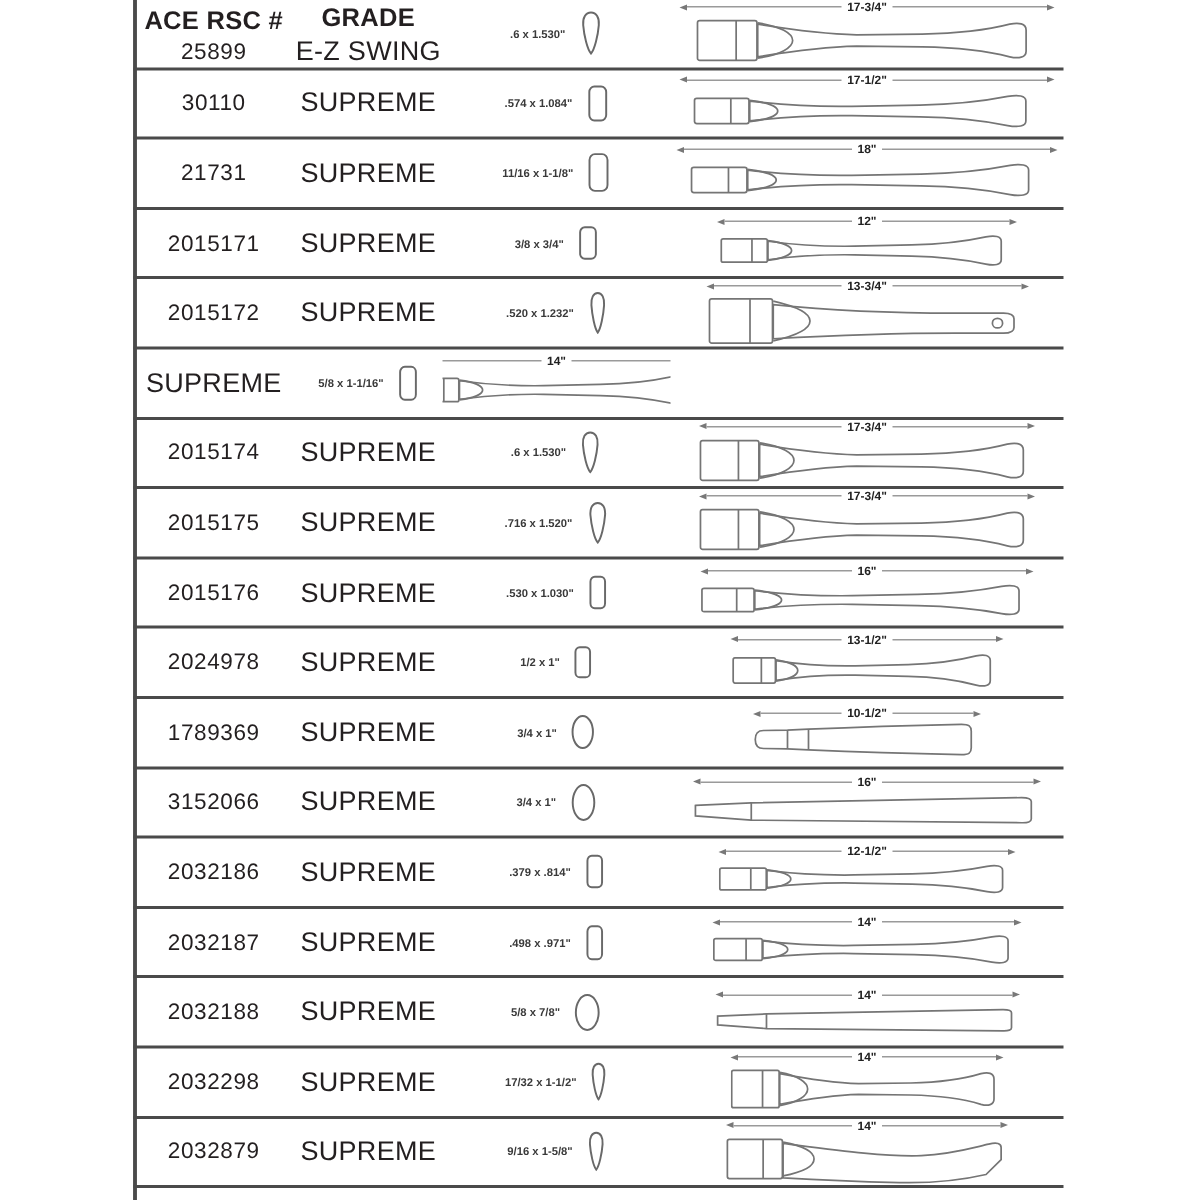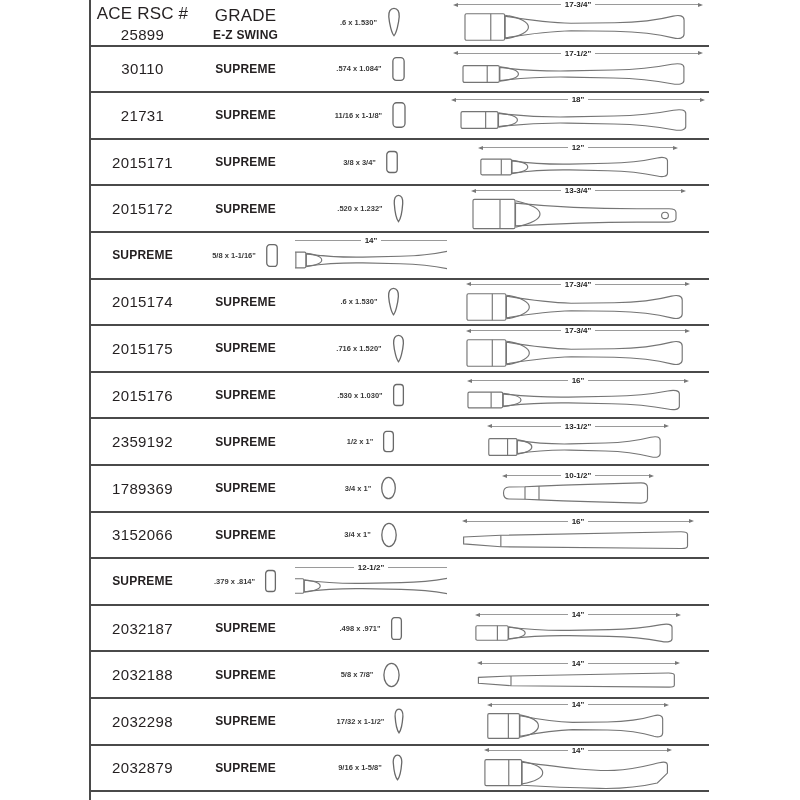--- a/index.html
+++ b/index.html
@@ -16,7 +16,7 @@
   }
   .cell{display:flex;align-items:center;justify-content:center;overflow:hidden;}
   .hdrcell{flex-direction:column;gap:2px;padding-top:3px;}
-  .hdr{font-size:17px;font-weight:normal;letter-spacing:.2px;}
+  .hdr{font-size:17px;font-weight:bold;letter-spacing:.2px;}
   .pn{font-size:15px;letter-spacing:.4px;}
   .gr{font-size:12px;letter-spacing:.2px;font-weight:bold;}
   .c3{gap:9px;}

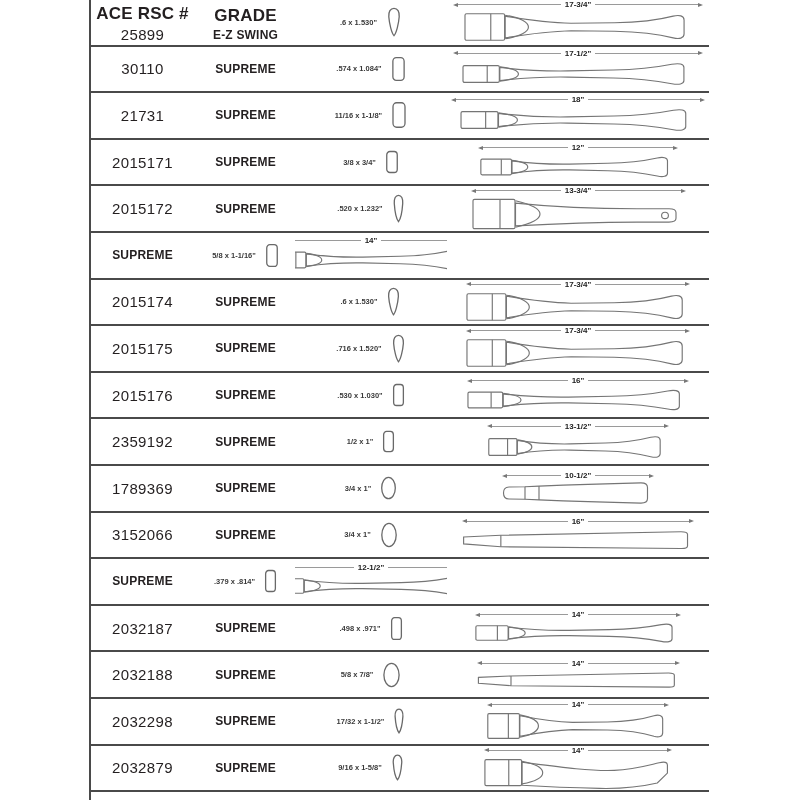--- a/index.html
+++ b/index.html
@@ -18,7 +18,7 @@
   .hdrcell{flex-direction:column;gap:2px;padding-top:3px;}
   .hdr{font-size:17px;font-weight:bold;letter-spacing:.2px;}
   .pn{font-size:15px;letter-spacing:.4px;}
-  .gr{font-size:12px;letter-spacing:.2px;font-weight:bold;}
+  .gr{font-size:18px;letter-spacing:.2px;}
   .c3{gap:9px;}
   .dims{font-size:7.5px;font-weight:bold;color:#3a3a3a;white-space:nowrap;}
   .c4{flex-direction:column;gap:1px;}

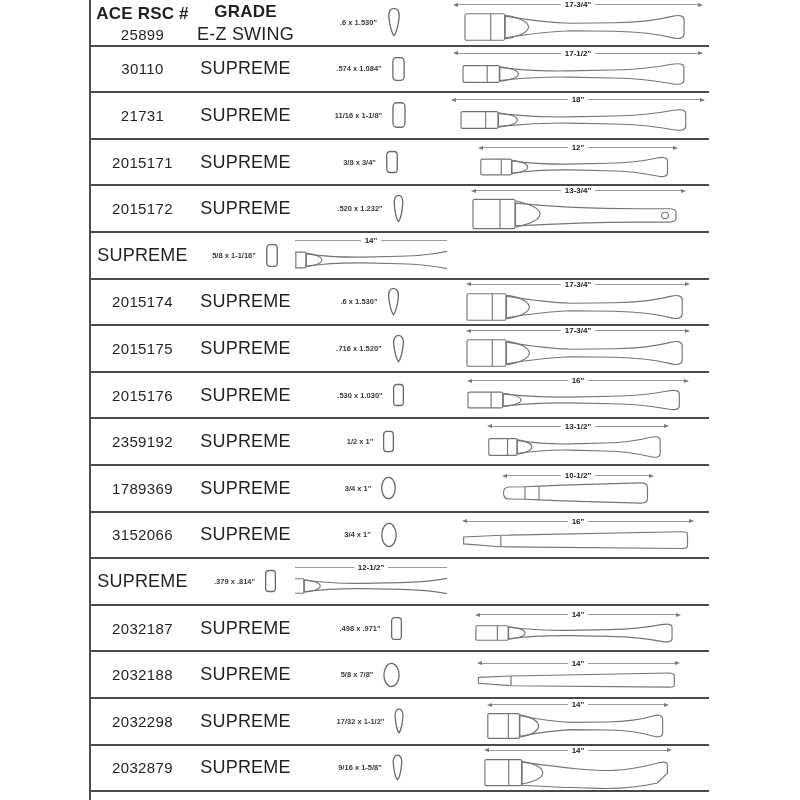--- a/index.html
+++ b/index.html
@@ -334,7 +334,7 @@
 
   <div class="row">
     <div class="cell">
-        <span class="pn">2359192</span>
+        <span class="pn">2024978</span>
       </div>
     <div class="cell">
         <span class="gr">SUPREME</span>

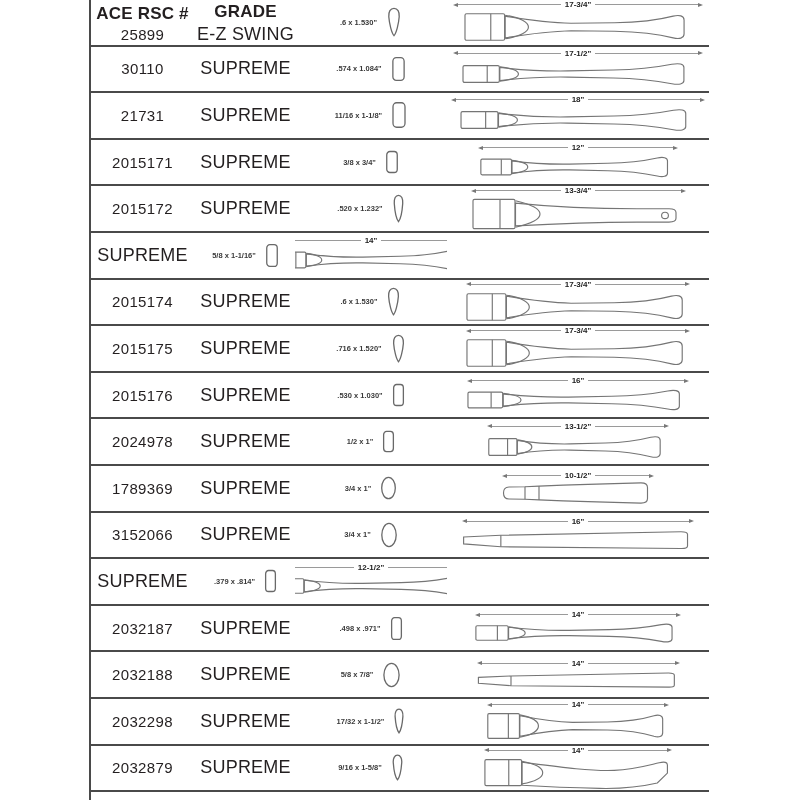--- a/index.html
+++ b/index.html
@@ -415,6 +415,9 @@
 
   <div class="row">
     <div class="cell">
+        <span class="pn">2032186</span>
+      </div>
+    <div class="cell">
         <span class="gr">SUPREME</span>
       </div>
     <div class="cell c3">

